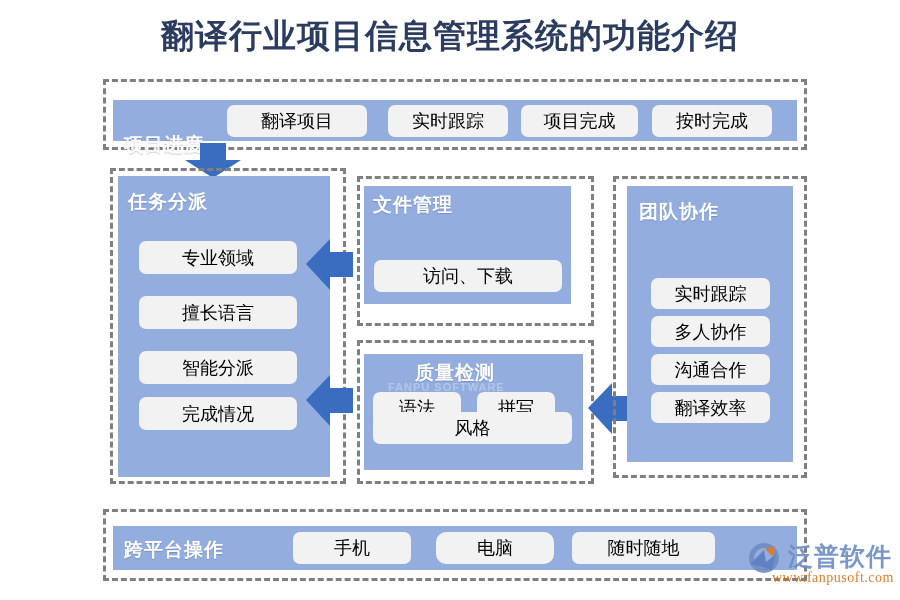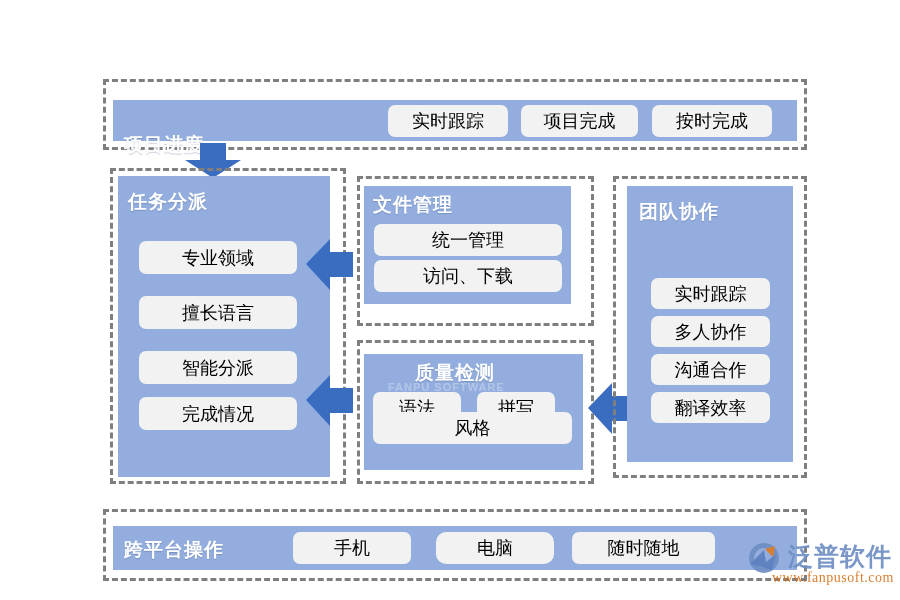--- a/index.html
+++ b/index.html
@@ -131,6 +131,7 @@
 
 <div class="canvas">
 
+  <div class="page-title">翻译行业项目信息管理系统的功能介绍</div>
 
   <div class="dashed" style="left:103px; top:79px; width:704px; height:71px;"></div>
 

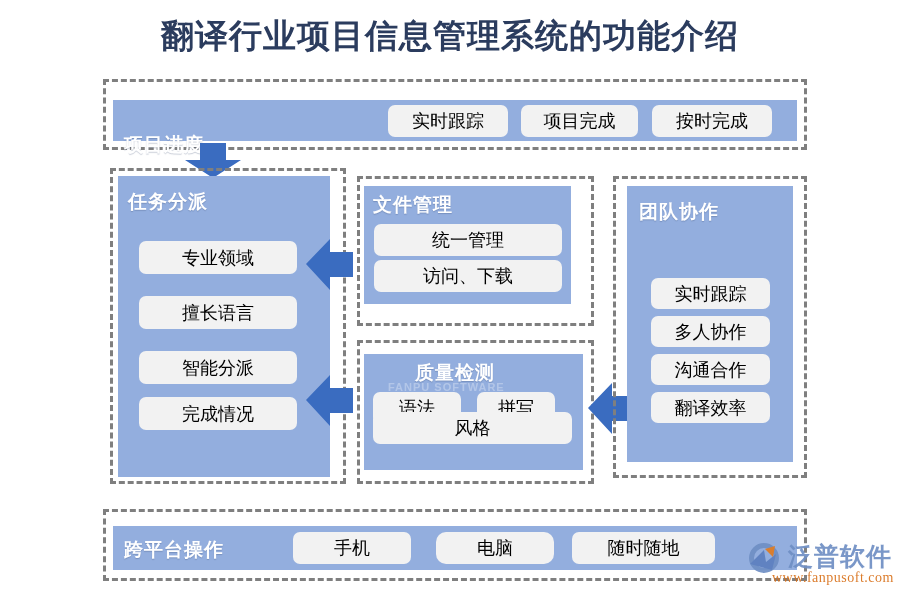--- a/index.html
+++ b/index.html
@@ -139,6 +139,7 @@
 
   <div class="panel-label" style="left:124px; top:110px;margin-top:22px;">项目进度</div>
 
+  <div class="pill" style="left:227px; top:105px; width:140px; height:32px;">翻译项目</div>
   <div class="pill" style="left:388px; top:105px; width:120px; height:32px;">实时跟踪</div>
   <div class="pill" style="left:521px; top:105px; width:117px; height:32px;">项目完成</div>
   <div class="pill" style="left:652px; top:105px; width:120px; height:32px;">按时完成</div>

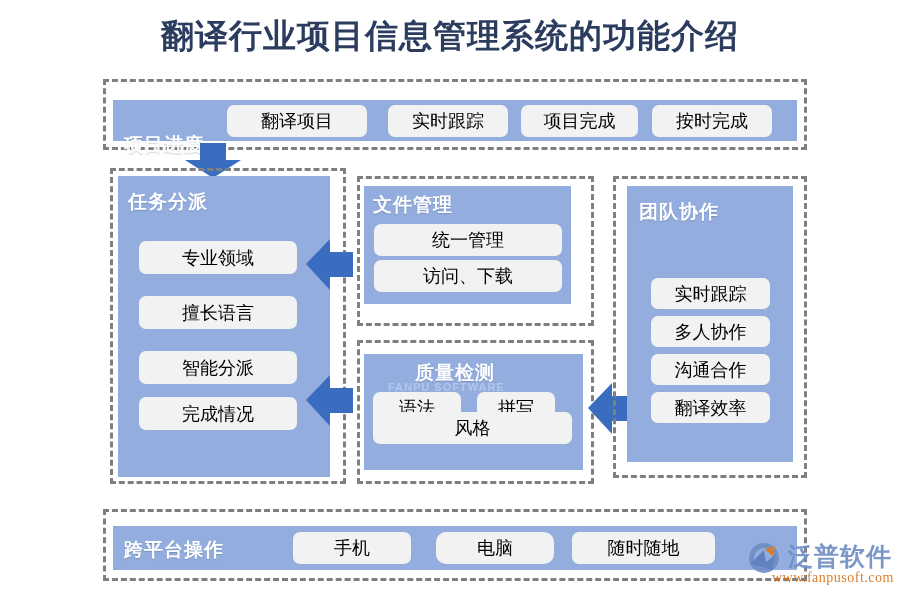--- a/index.html
+++ b/index.html
@@ -167,7 +167,6 @@
 
   <div class="panel-label" style="left:373px; top:192px;">文件管理</div>
 
-  <div class="pill" style="left:374px; top:224px; width:188px; height:32px;">统一管理</div>
   <div class="pill" style="left:374px; top:260px; width:188px; height:32px;">访问、下载</div>
 
   <div class="arrow" style="left:306px; top:238px; width:48px; height:53px;">

